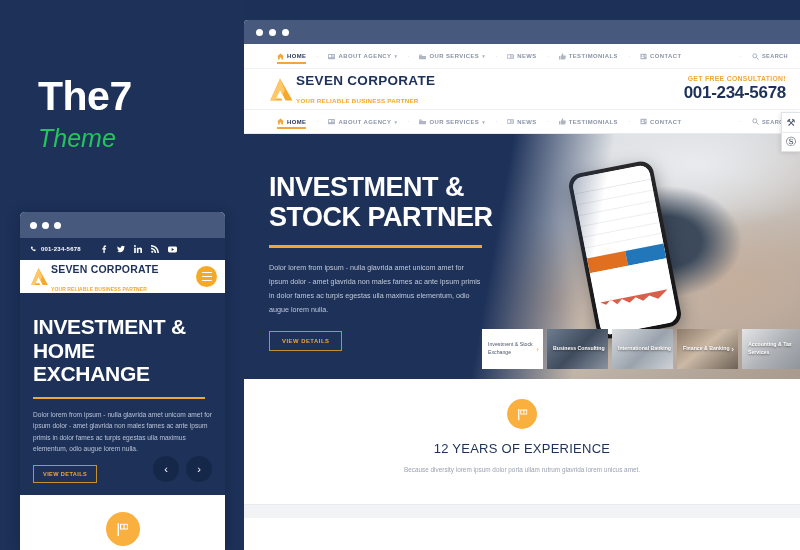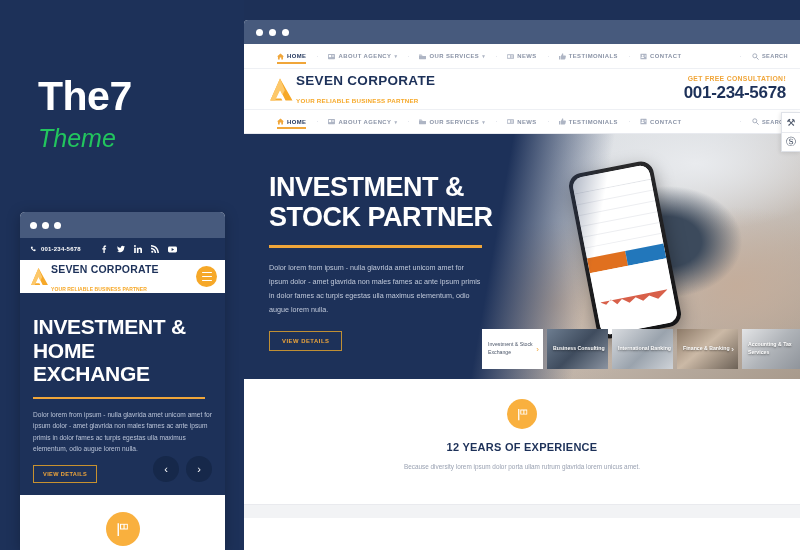--- a/index.html
+++ b/index.html
@@ -226,7 +226,7 @@
     margin: 0 auto 12px auto; display: flex; align-items: center; justify-content: center;
   }
   .feat-title {
-    font-size: 11px; font-weight: bold; color: #1d3159; letter-spacing: 0.25px; margin-bottom: 8px;
+    font-size: 13px; font-weight: normal; color: #1d3159; letter-spacing: 0.25px; margin-bottom: 8px;
   }
   .feat-body { font-size: 6.4px; color: #9aa2b2; line-height: 1.85; }
   .br-bottom { background: #f2f3f5; height: 14px; border-top: 1px solid #e9eaee; }

